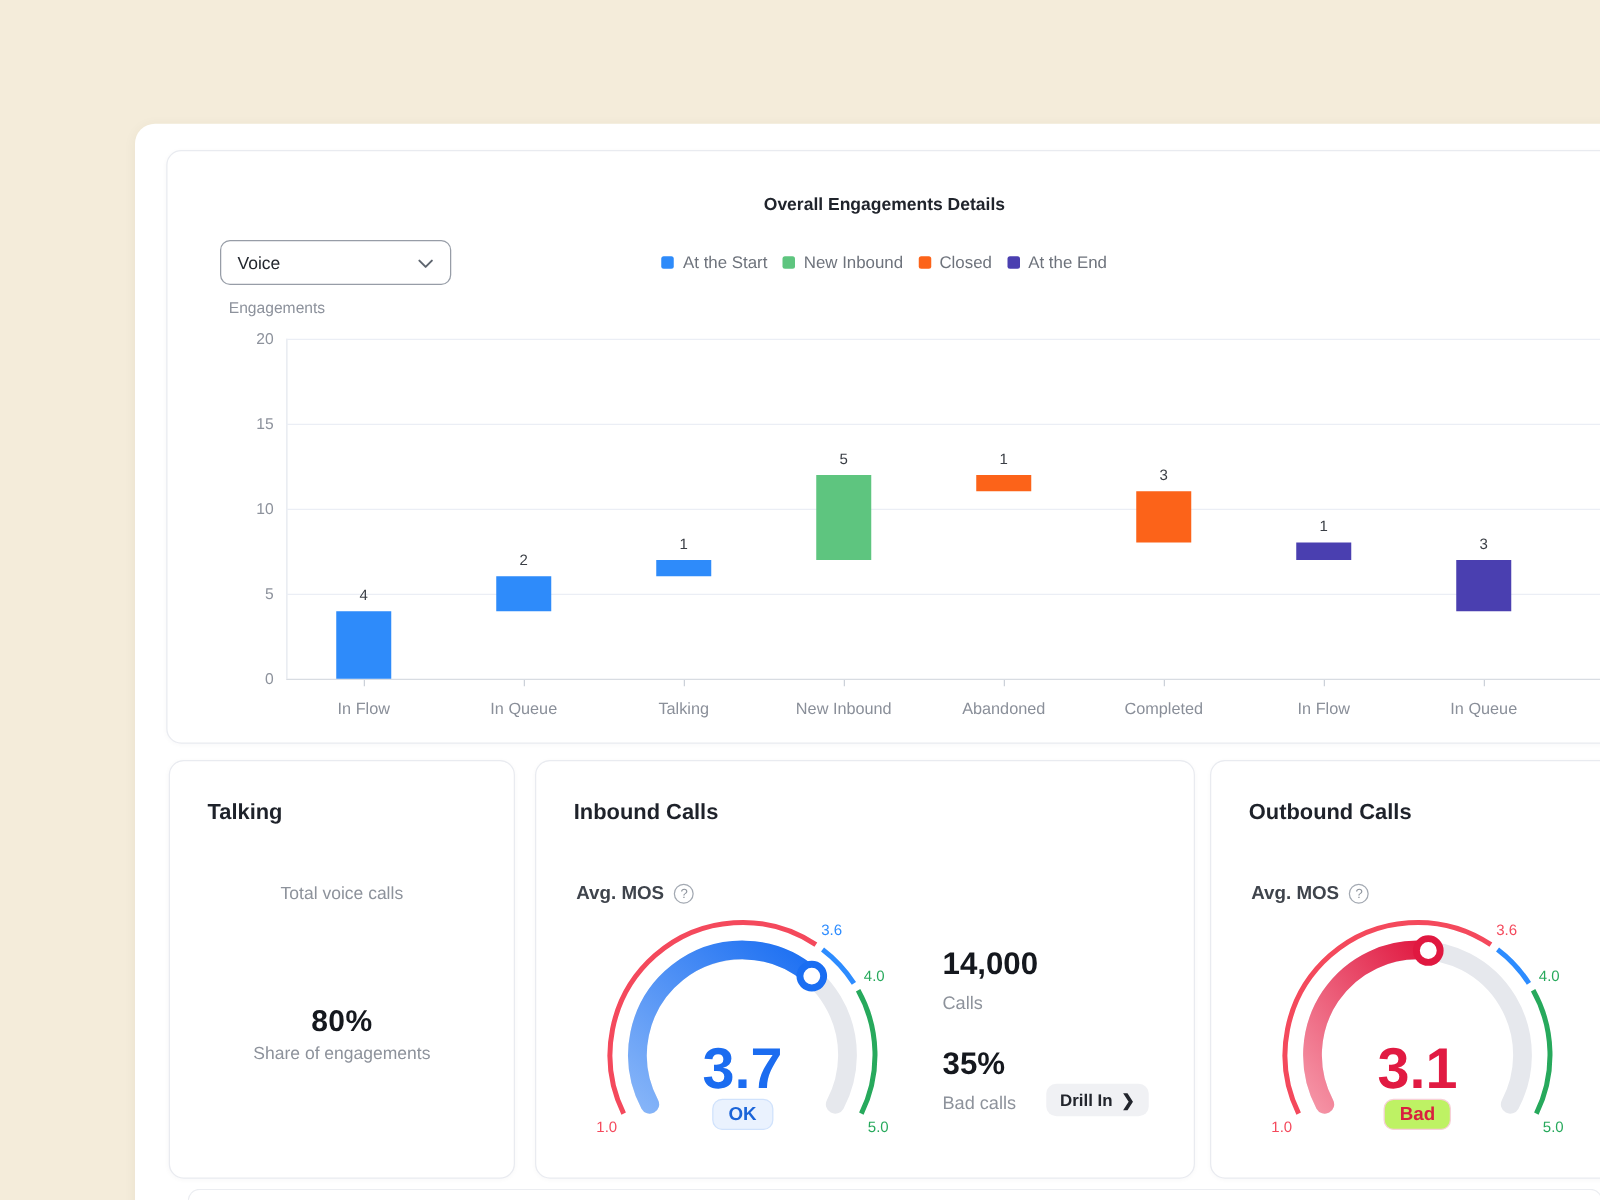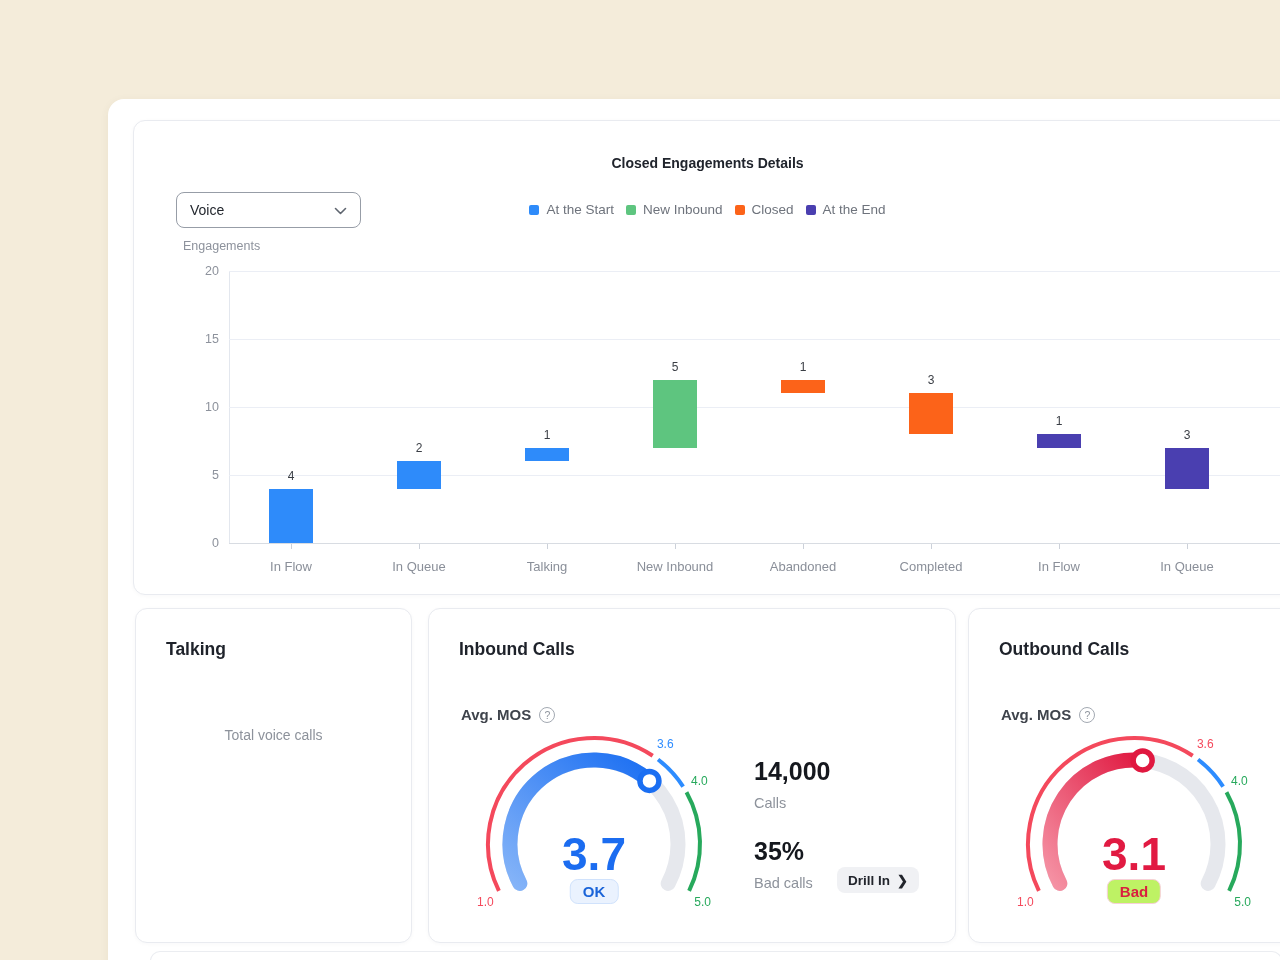--- a/index.html
+++ b/index.html
@@ -70,7 +70,7 @@
 <div class="main-panel"></div>
 
 <div class="card" id="chart-card">
-  <div class="chart-title">Closed Engagements Details</div>
+  <div class="chart-title">Overall Engagements Details</div>
 
   <div class="filter-select">
     <span>Voice</span>

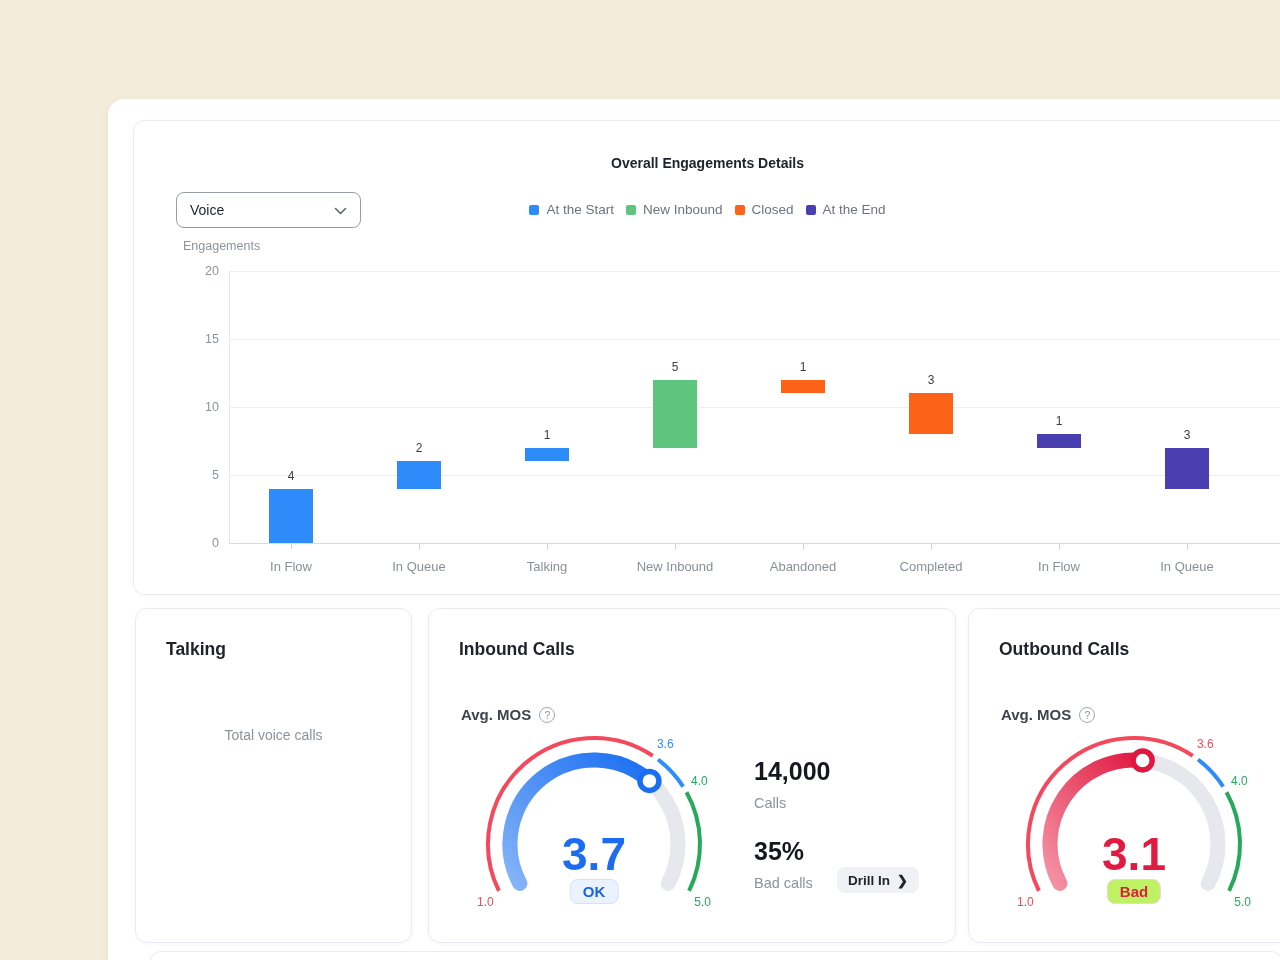--- a/index.html
+++ b/index.html
@@ -44,7 +44,7 @@
   .card-title{position:absolute;left:30px;top:30px;font-size:17.5px;font-weight:bold;color:#1e222a;}
   .metric{position:absolute;left:0;width:100%;text-align:center;}
   .metric-value{font-size:24px;font-weight:bold;color:#15181e;letter-spacing:0.3px;}
-  .metric-label{font-size:14px;color:#8d929b;margin-top:23px;}
+  .metric-label{font-size:14px;color:#8d929b;margin-top:2px;}
   .gauge-label{position:absolute;left:32px;top:97px;display:flex;align-items:center;gap:8px;
     font-size:15px;font-weight:bold;color:#3f444c;}
   .help-icon{width:16px;height:16px;border:1.2px solid #a3a9b2;border-radius:50%;box-sizing:border-box;

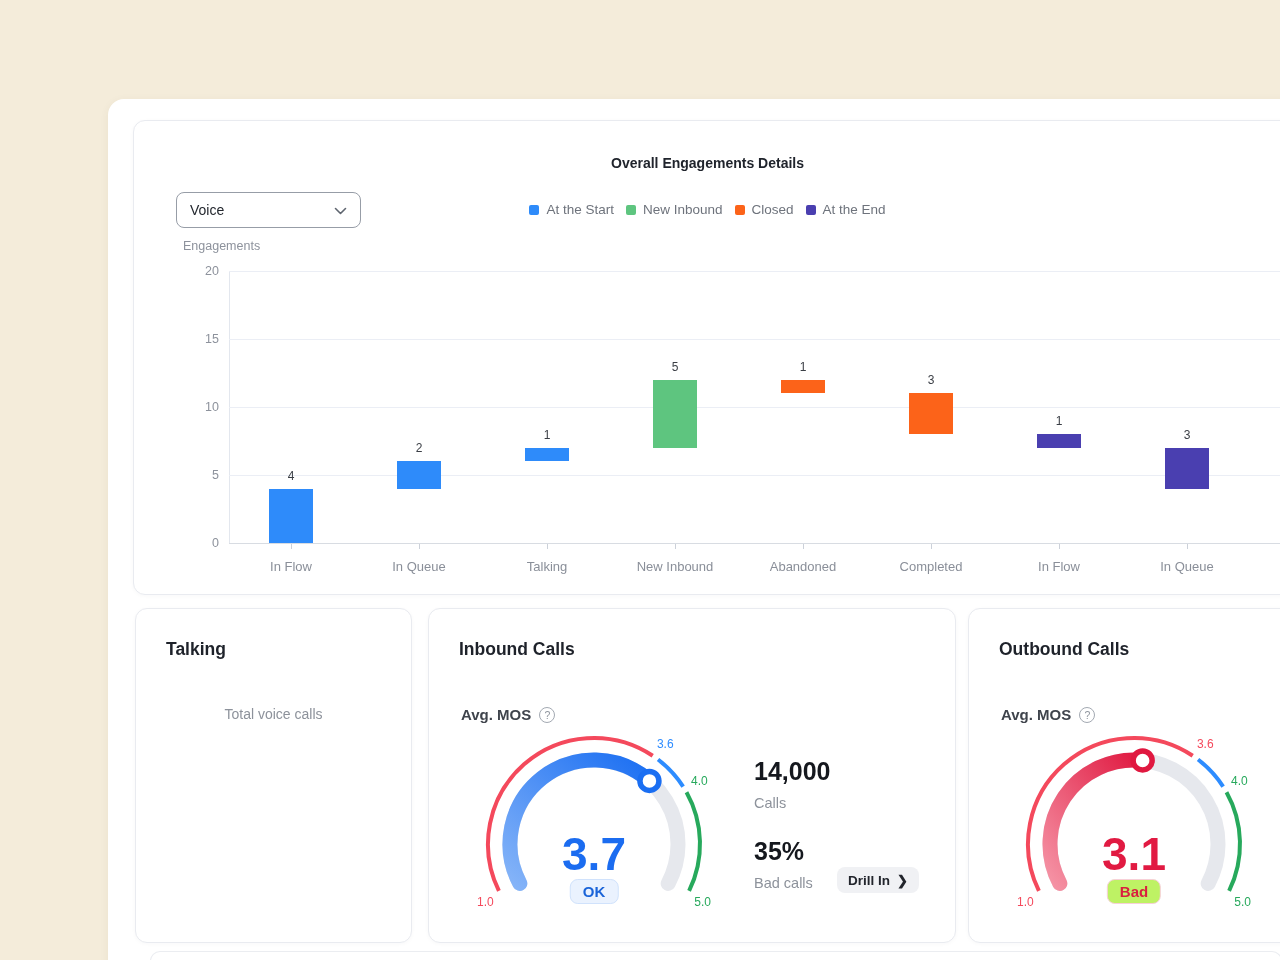--- a/index.html
+++ b/index.html
@@ -154,6 +154,10 @@
   <div class="metric" style="top:95px;">
     <div class="metric-label">Total voice calls</div>
   </div>
+  <div class="metric" style="top:195px;">
+    <div class="metric-value">80%</div>
+    <div class="metric-label">Share of engagements</div>
+  </div>
 </div>
 
 <div class="card" id="card-inbound">

